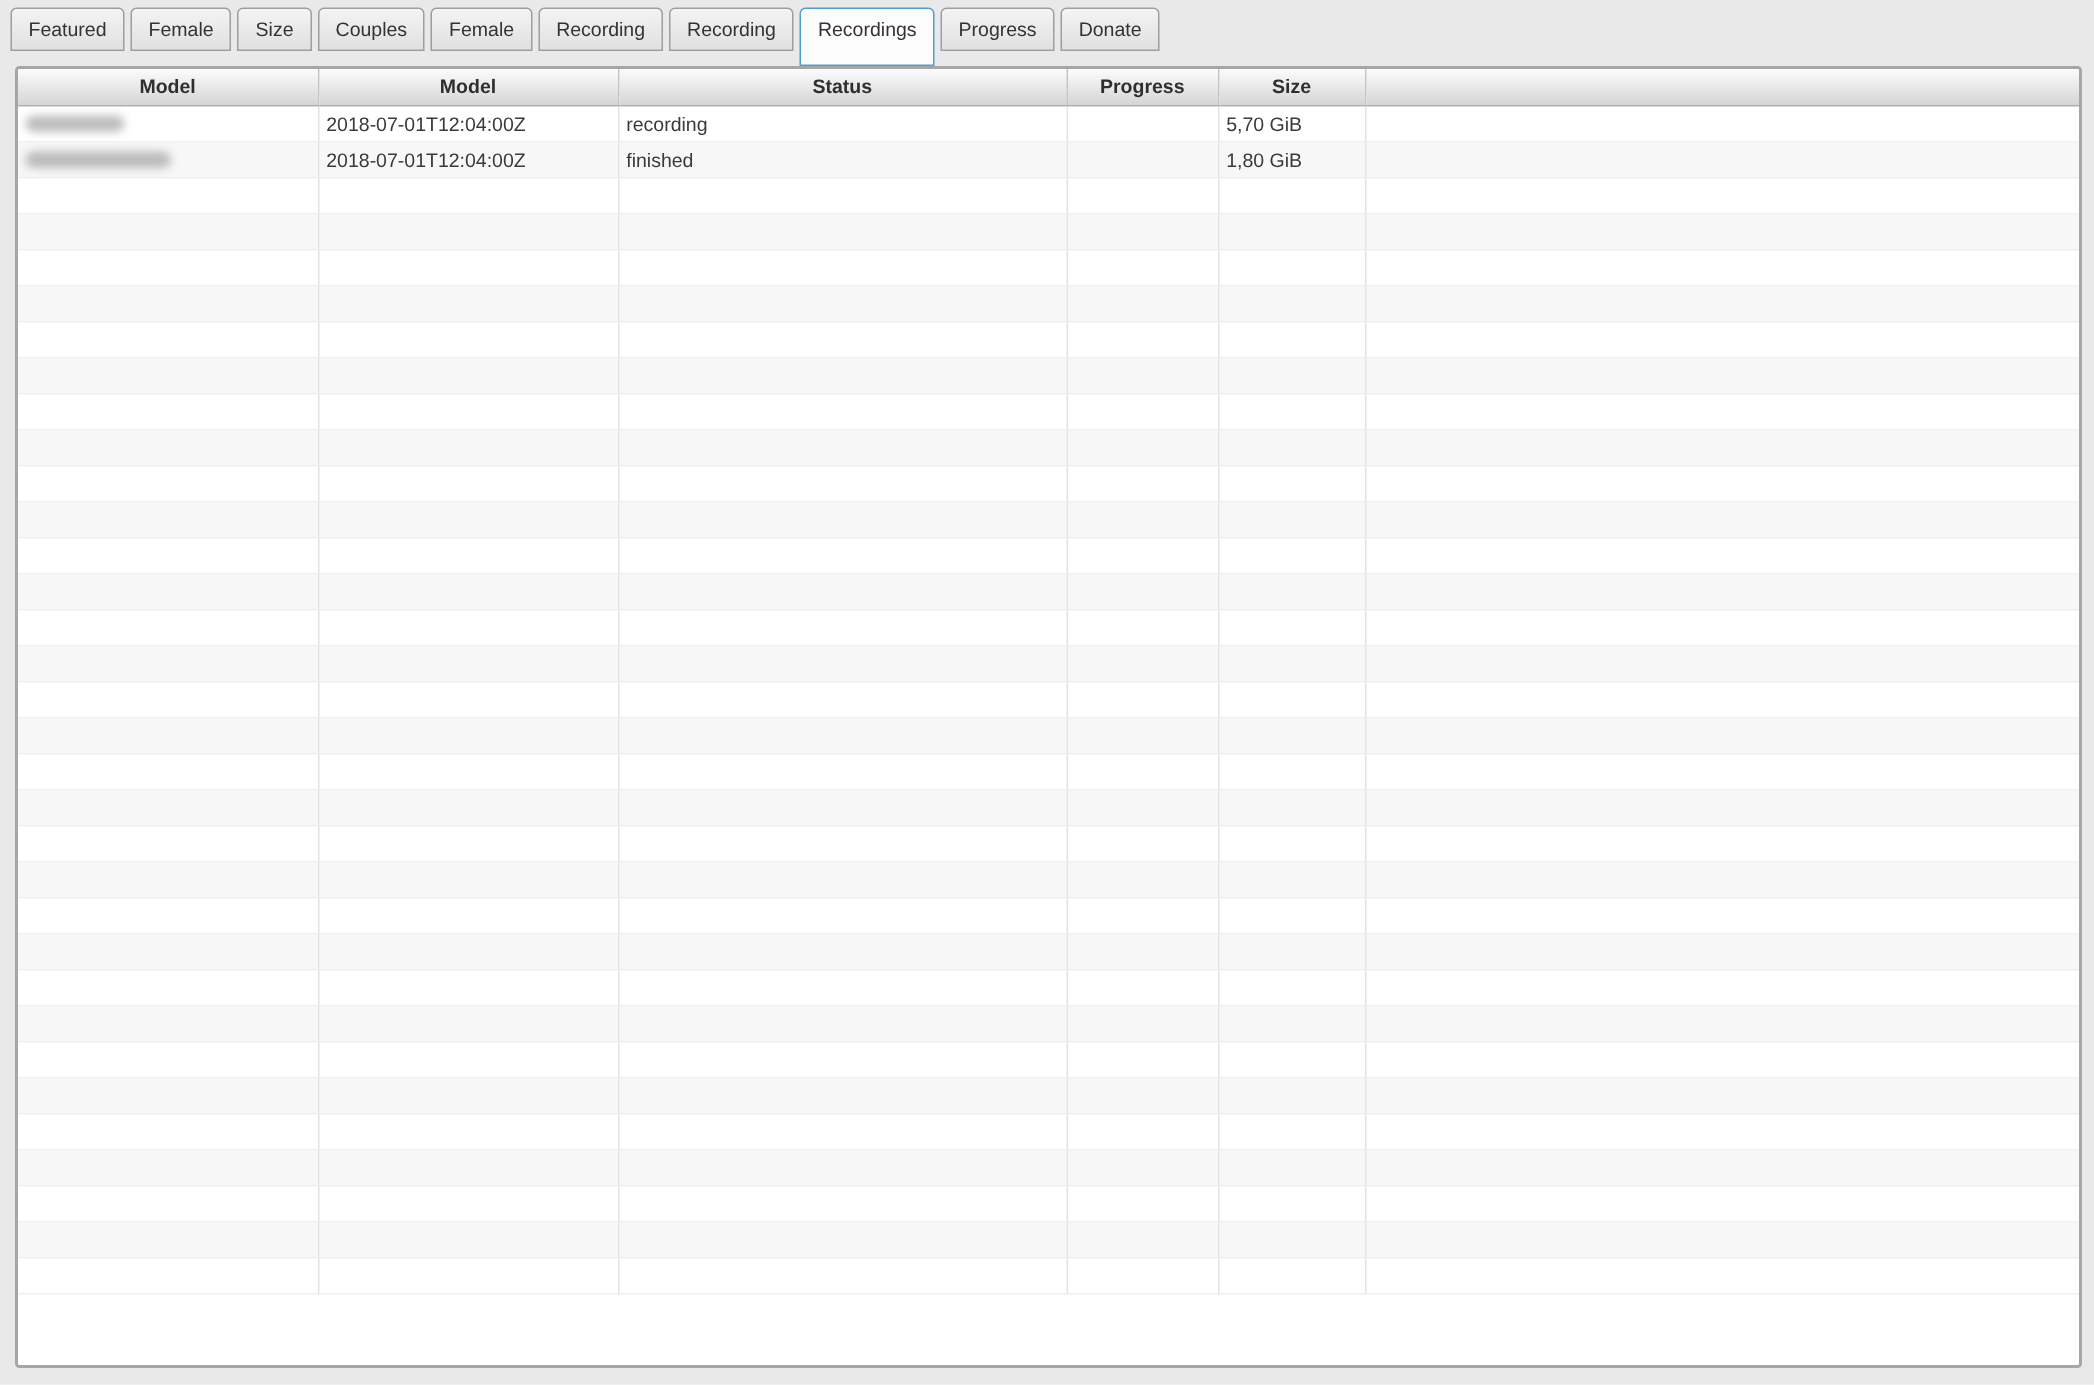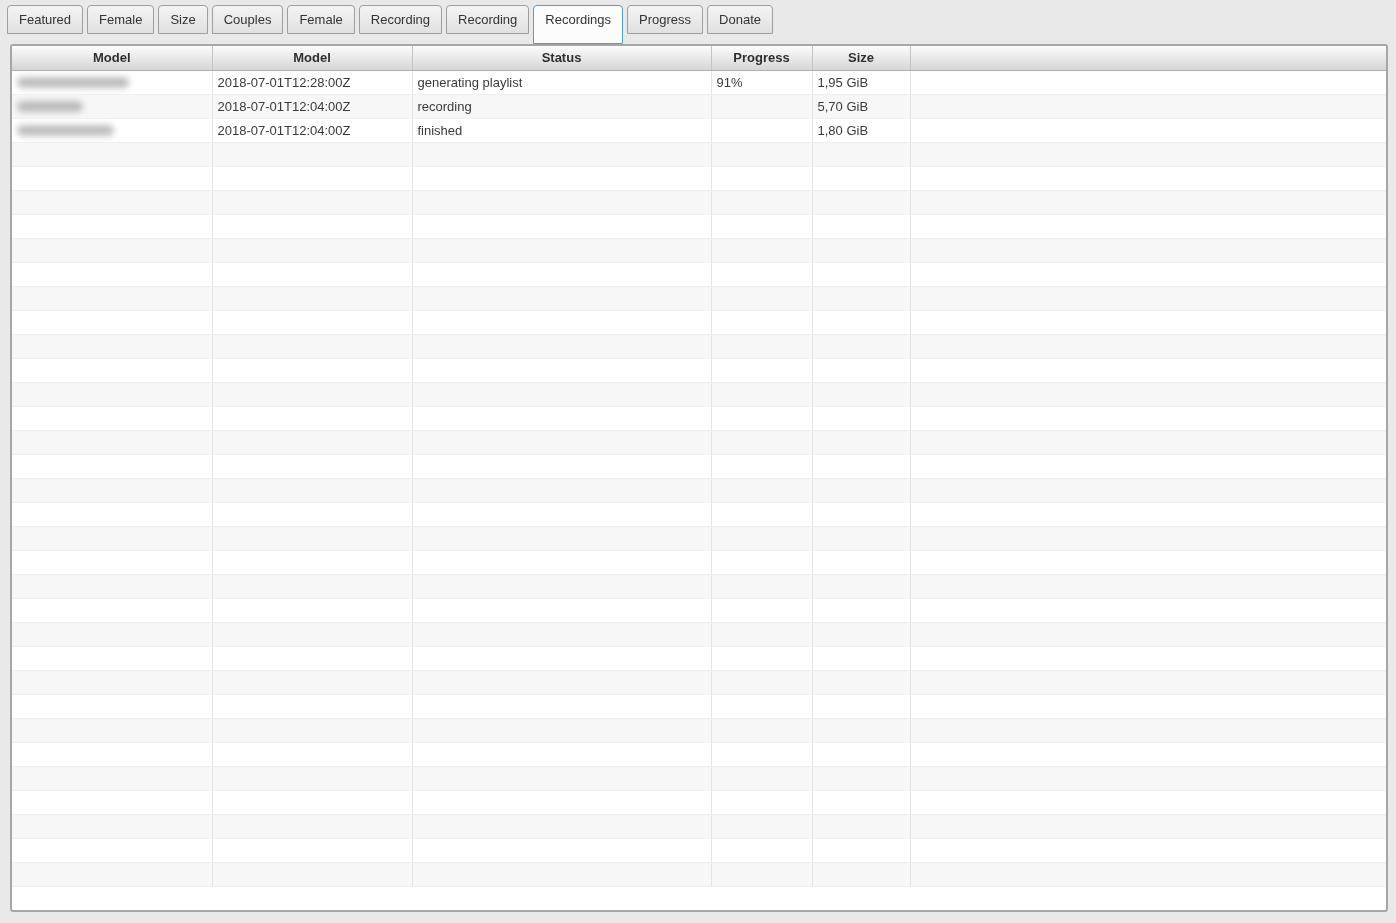--- a/index.html
+++ b/index.html
@@ -135,14 +135,6 @@
     </thead>
     <tbody>
         <tr>
-          <td><span class="redacted" style="width: 112px;"></span></td>
-          <td>2018-07-01T12:28:00Z</td>
-          <td>generating playlist</td>
-          <td>91%</td>
-          <td>1,95 GiB</td>
-          <td></td>
-        </tr>
-        <tr>
           <td><span class="redacted" style="width: 66px;"></span></td>
           <td>2018-07-01T12:04:00Z</td>
           <td>recording</td>

